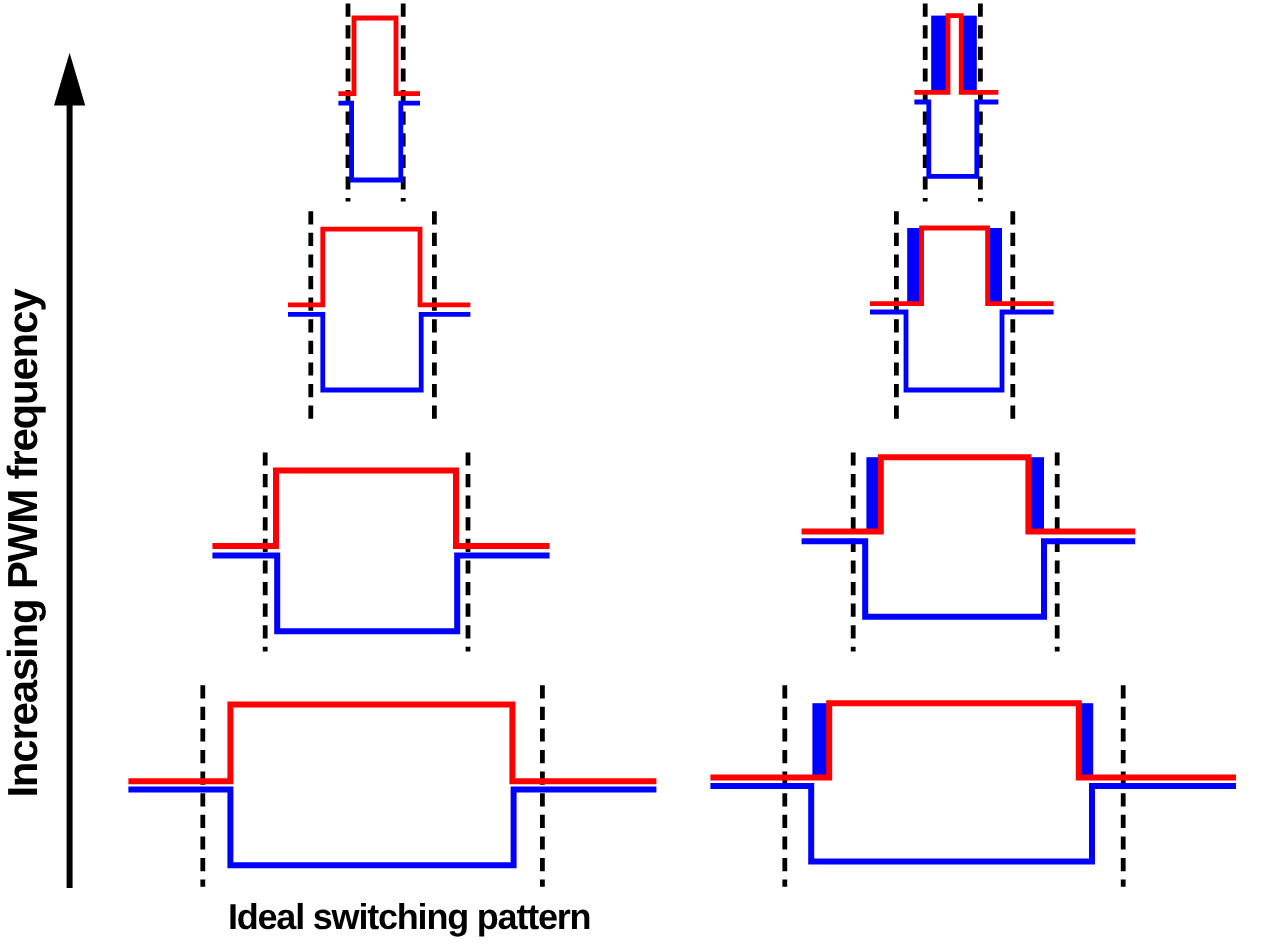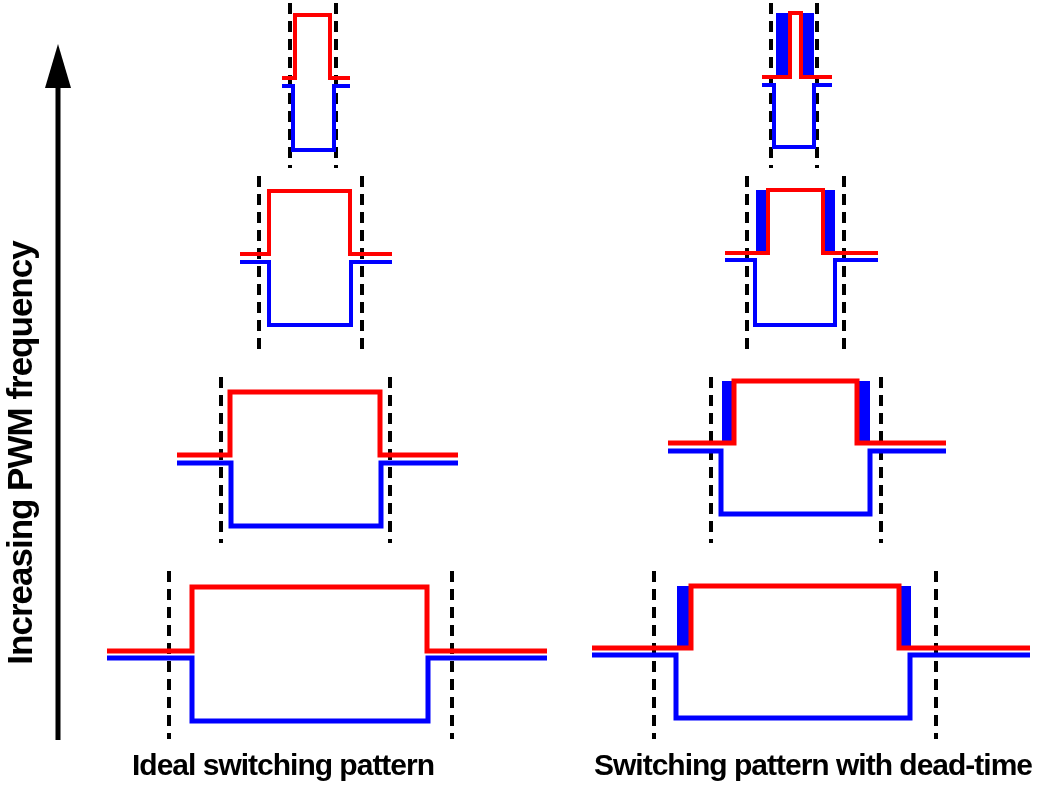--- a/index.html
+++ b/index.html
@@ -19,7 +19,7 @@
     font-size: 30px;
     font-weight: bold;
     letter-spacing: -1px;
-    text-align: left;
+    text-align: right;
     white-space: nowrap;
   }
   .caption.left  { left: 132px; width: 360px; }

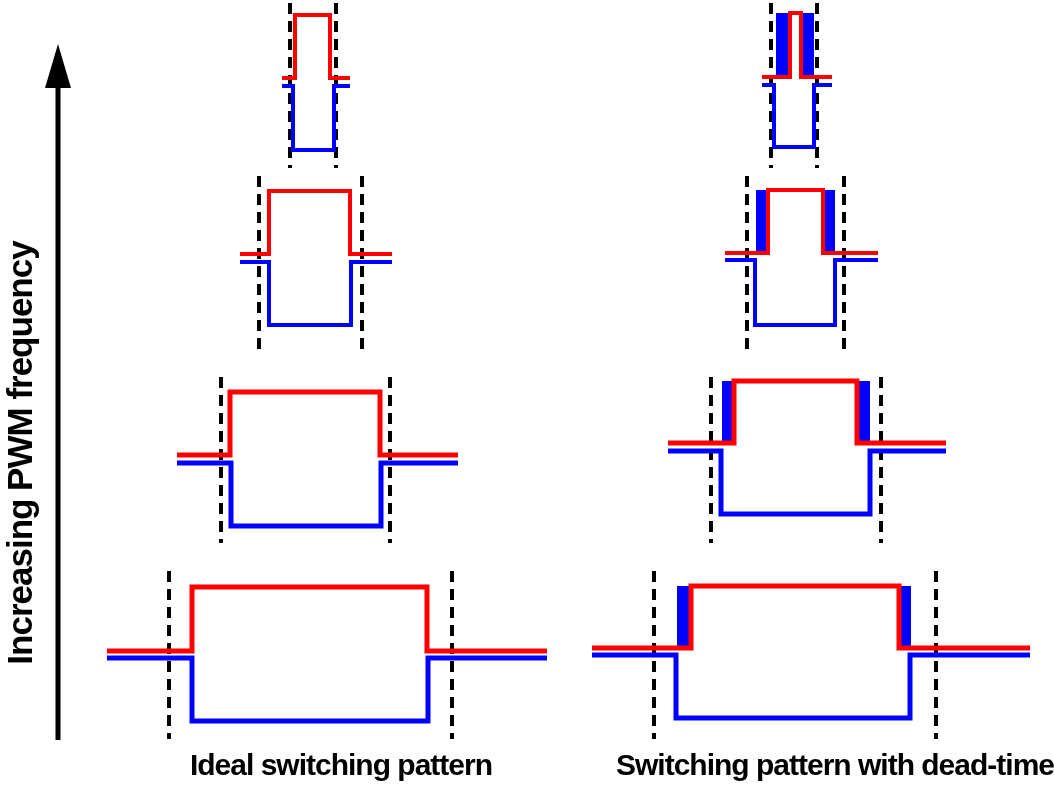--- a/index.html
+++ b/index.html
@@ -89,7 +89,6 @@
     </svg>
   <div class="vlabel">Increasing PWM frequency</div>
   <div class="caption left">Ideal switching pattern</div>
-  <div class="caption right">Switching pattern with dead-time</div>
 </div>
 
 </body></html>

